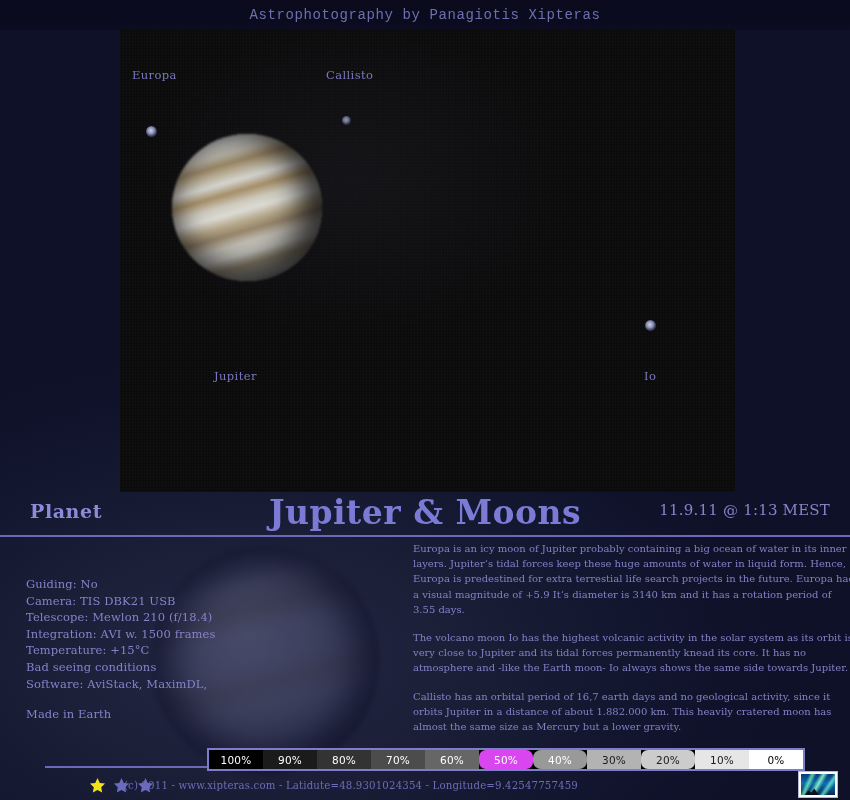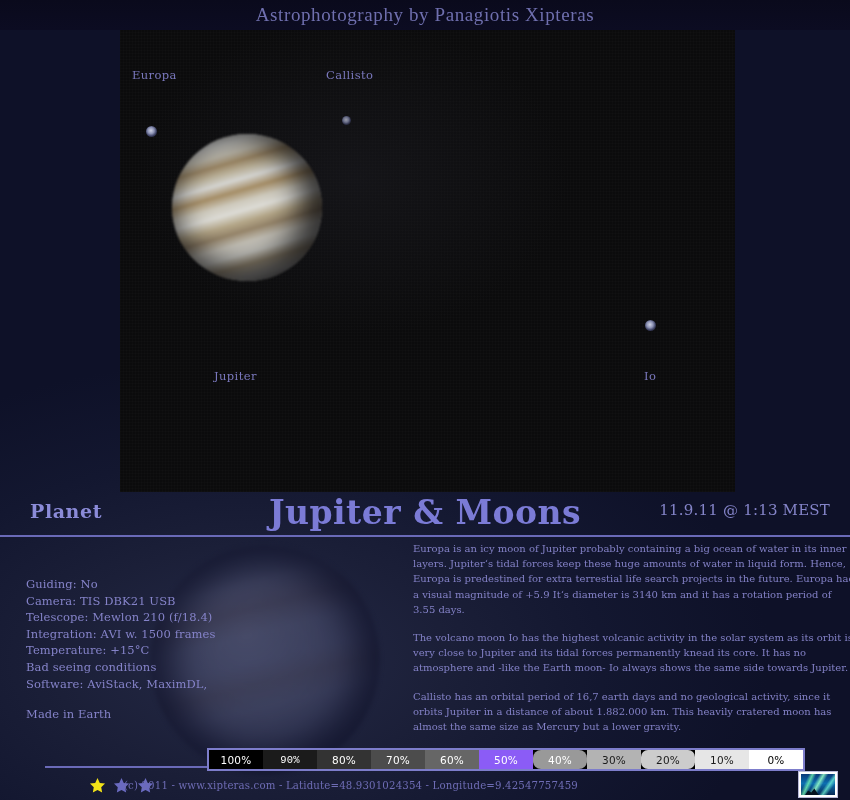--- a/index.html
+++ b/index.html
@@ -72,10 +72,10 @@
     background: linear-gradient(180deg,#0a0a1c 0%, #0c0c22 100%);
   }
   .top-banner .site-title {
-    font-size: 19px;
+    font-size: 14px;
     letter-spacing: 0.6px;
     color: #6f6fae;
-    font-family: Liberation Serif, serif;
+    font-family: Liberation Mono, monospace;
   }
 
   

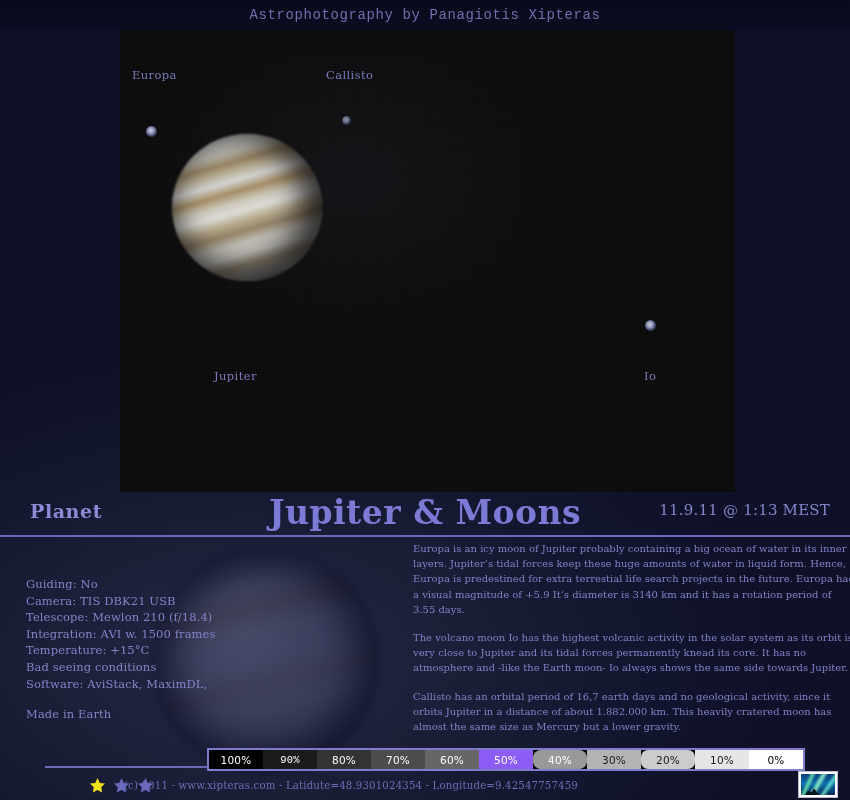--- a/index.html
+++ b/index.html
@@ -358,7 +358,7 @@
 
   <div class="scale-wrap" id="scale-bar">
       <div class="scale-cell" style="background: rgb(0, 0, 0); color: rgb(255, 255, 255);">100%</div>
-      <div class="scale-cell" style="background: rgb(27, 27, 27); color: rgb(255, 255, 255); font-family: Liberation Mono, monospace;">90%</div>
+      <div class="scale-cell" style="background: rgb(27, 27, 27); color: rgb(255, 255, 255);">90%</div>
       <div class="scale-cell" style="background: rgb(51, 51, 51); color: rgb(255, 255, 255);">80%</div>
       <div class="scale-cell" style="background: rgb(76, 76, 76); color: rgb(255, 255, 255);">70%</div>
       <div class="scale-cell" style="background: rgb(102, 102, 102); color: rgb(255, 255, 255);">60%</div>

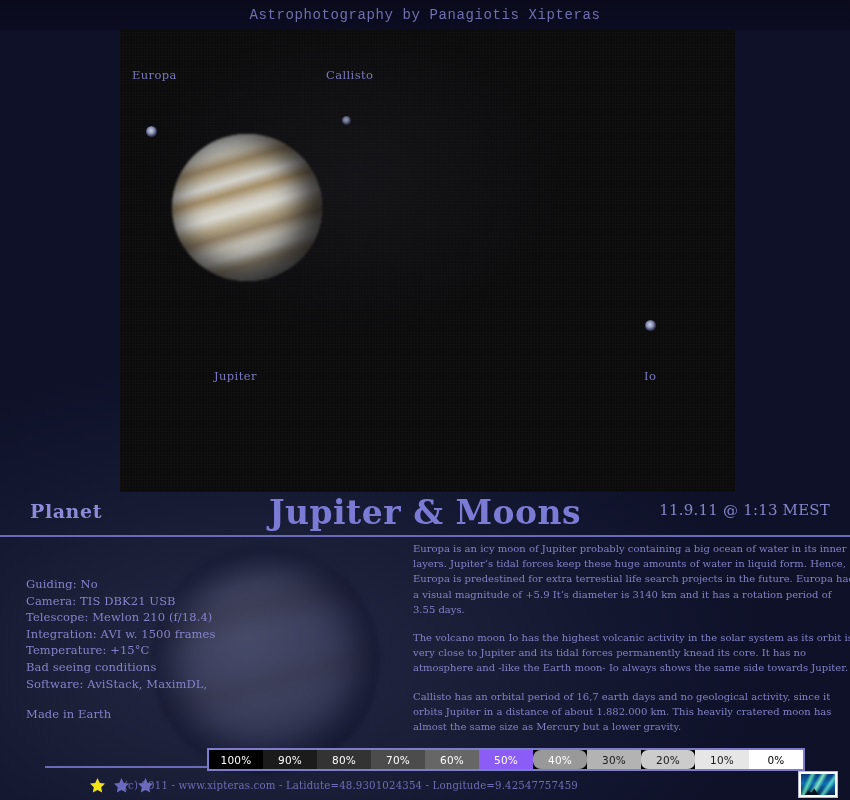--- a/index.html
+++ b/index.html
@@ -362,7 +362,7 @@
       <div class="scale-cell" style="background: rgb(51, 51, 51); color: rgb(255, 255, 255);">80%</div>
       <div class="scale-cell" style="background: rgb(76, 76, 76); color: rgb(255, 255, 255);">70%</div>
       <div class="scale-cell" style="background: rgb(102, 102, 102); color: rgb(255, 255, 255);">60%</div>
-      <div class="scale-cell" style="background: #8b5cf6; color: rgb(255, 255, 255);">50%</div>
+      <div class="scale-cell" style="background: #d946ef; color: rgb(255, 255, 255); border-radius: 7px;">50%</div>
       <div class="scale-cell" style="background: rgb(153, 153, 153); color: rgb(255, 255, 255); border-radius: 8px;">40%</div>
       <div class="scale-cell" style="background: rgb(179, 179, 179); color: rgb(26, 26, 26);">30%</div>
       <div class="scale-cell" style="background: rgb(204, 204, 204); color: rgb(26, 26, 26); border-radius: 7px;">20%</div>

